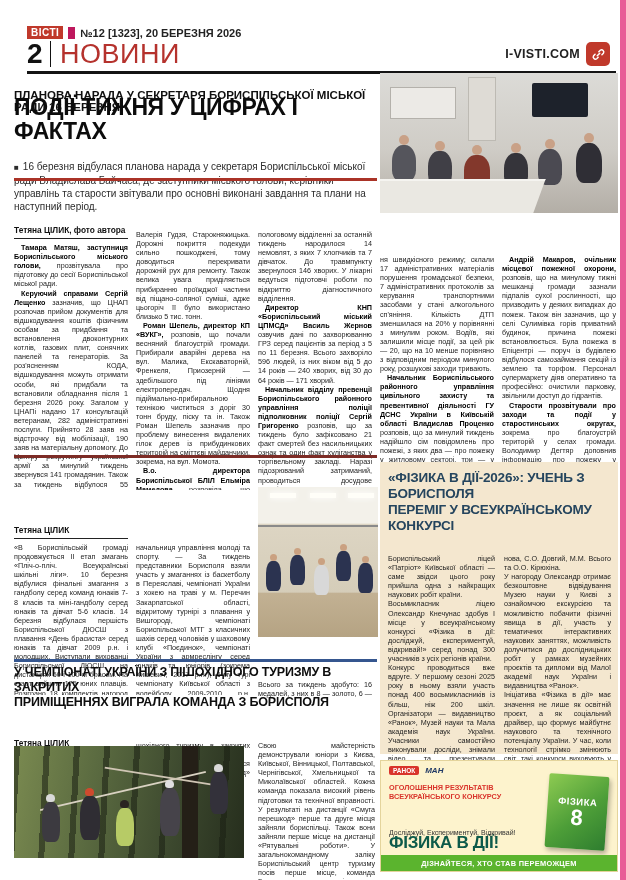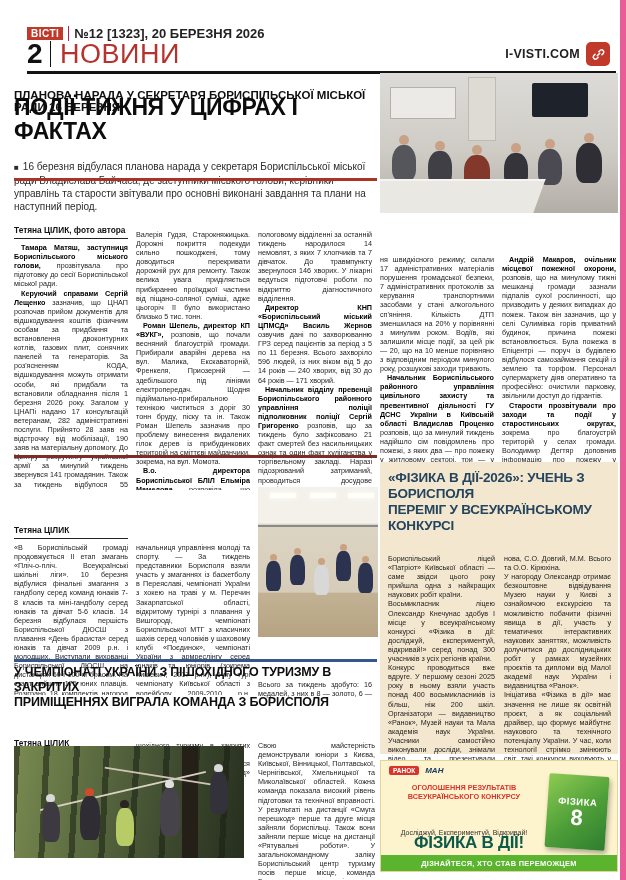--- a/index.html
+++ b/index.html
@@ -11,7 +11,7 @@
   .pink-stripe{position:absolute;right:0;top:0;width:6px;height:880px;background:#e85d97;}
   .mast-row{position:absolute;left:27px;top:26px;display:flex;align-items:center;gap:5px;}
   .mast-logo{background:#c0392b;color:#fff;font-weight:bold;font-size:10px;padding:1px 4px;letter-spacing:.5px;}
-  .mast-issue{font-size:13px;font-weight:bold;color:#222;border-left:1px solid #be185d;padding-left:5px;}
+  .mast-issue{font-size:11px;font-weight:bold;color:#222;border-left:7px solid #be185d;padding-left:5px;}
   .page-row{position:absolute;left:27px;top:38px;right:16px;height:32px;display:flex;align-items:center;}
   .page-num{font-size:28px;font-weight:bold;color:#111;line-height:1;}
   .vline{width:1.5px;height:26px;background:#111;margin:0 9px 0 7px;}

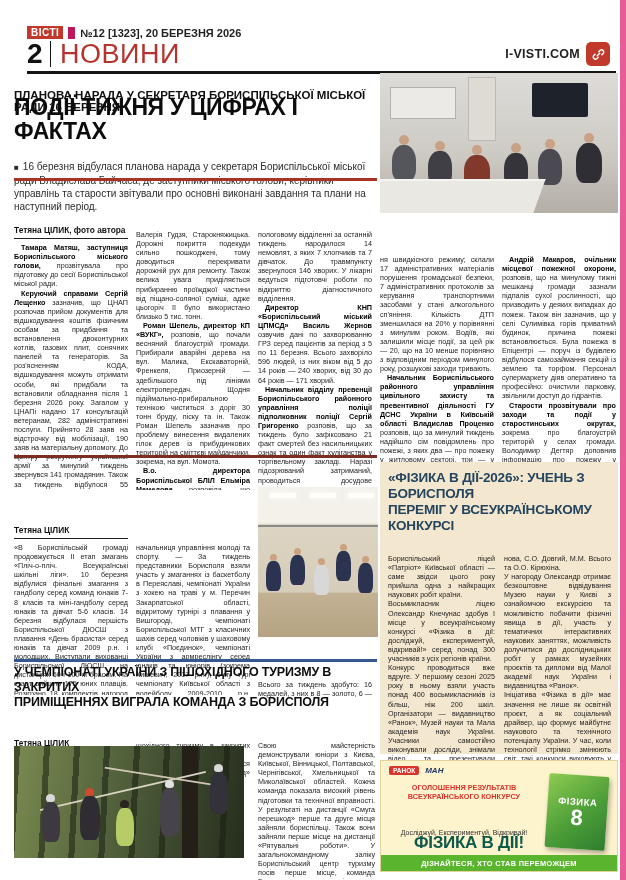--- a/index.html
+++ b/index.html
@@ -53,7 +53,7 @@
 
   
   .ad-box{position:absolute;left:380px;top:760px;width:238px;height:112px;background:#fdf3cd;
-          border:1px solid #e4d49c;box-sizing:border-box;overflow:hidden;text-align:center;}
+          border:1px solid #e4d49c;box-sizing:border-box;overflow:hidden;}
   .ad-logos{position:absolute;left:8px;top:5px;display:flex;align-items:center;gap:6px;}
   .ad-logo1{background:#d9342b;color:#fff;font-size:6.5px;font-weight:bold;padding:1px 4px;border-radius:2px;}
   .ad-logo2{color:#1f3864;font-size:8px;font-weight:bold;font-style:italic;}

